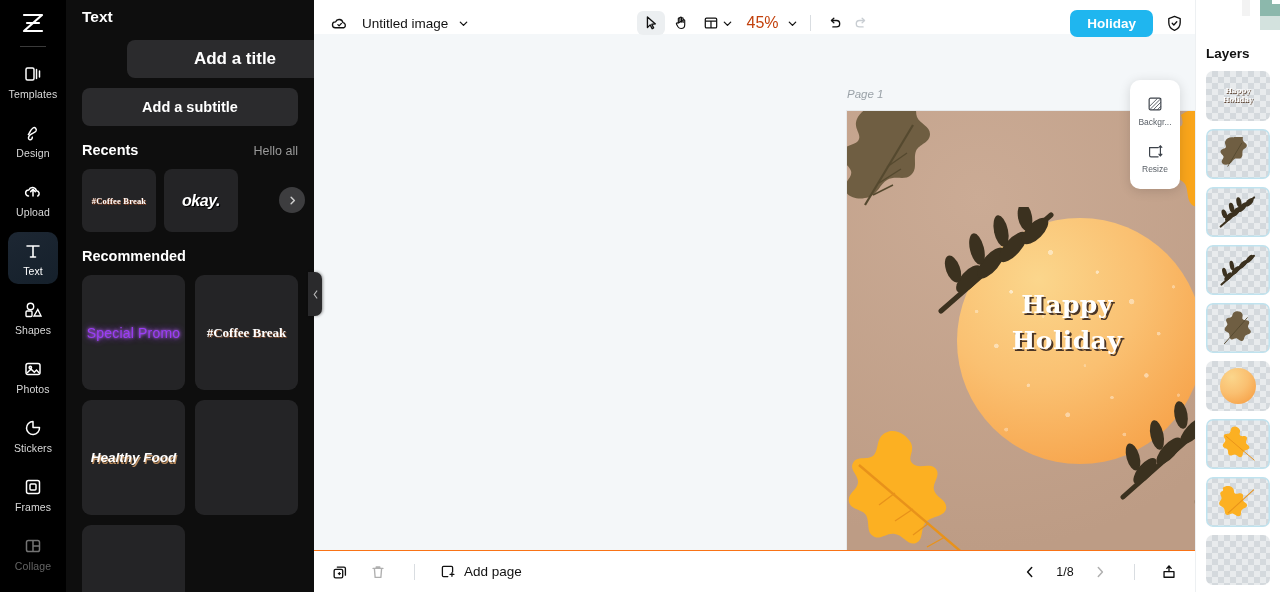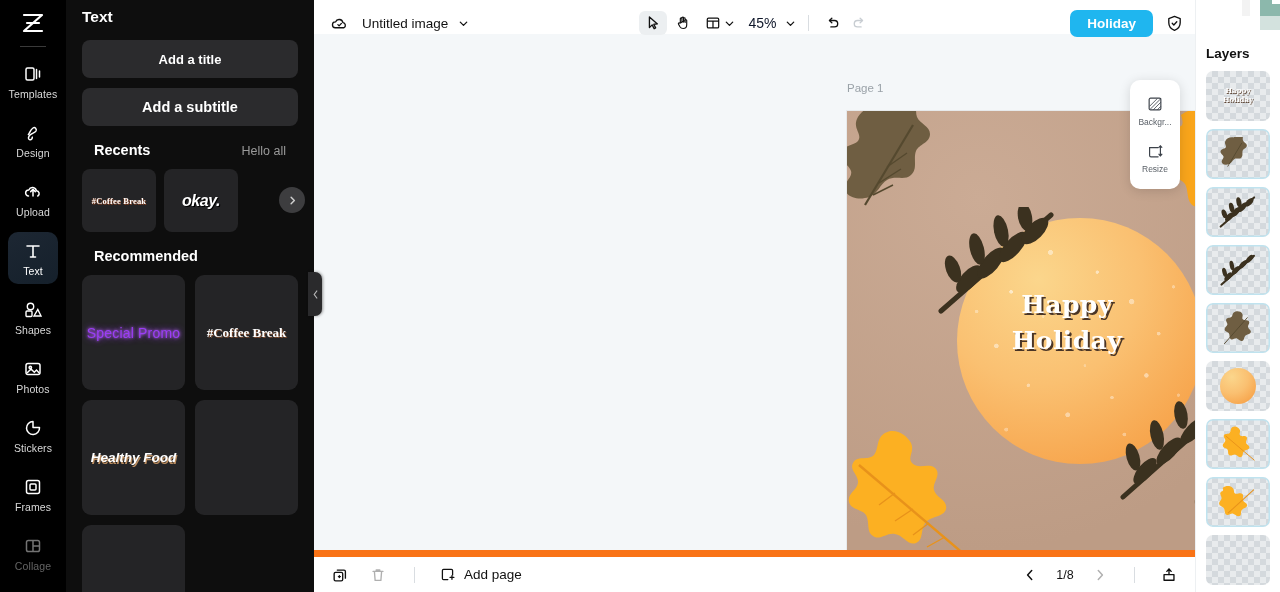--- a/index.html
+++ b/index.html
@@ -93,7 +93,7 @@
   .tool.active { background: #eceff1; }
   .layout-grp { display:flex; align-items:center; gap:3px; padding-left:6px; cursor:pointer;}
   .zoom-grp { display: flex; align-items: center; gap: 8px; margin-left: 12px; cursor: pointer; }
-  .zoom-val { font-size: 14px; color: #0f172a; }
+  .zoom-val { font-size: 16px; color: #c2410c; }
   .vdiv { width: 1px; height: 16px; background: #d9dde1; margin: 0 10px; }
   .undo { width: 24px; height: 24px; display:flex;align-items:center;justify-content:center;cursor:pointer; }
   .tb-right { margin-left: auto; display: flex; align-items: center; gap: 10px; }

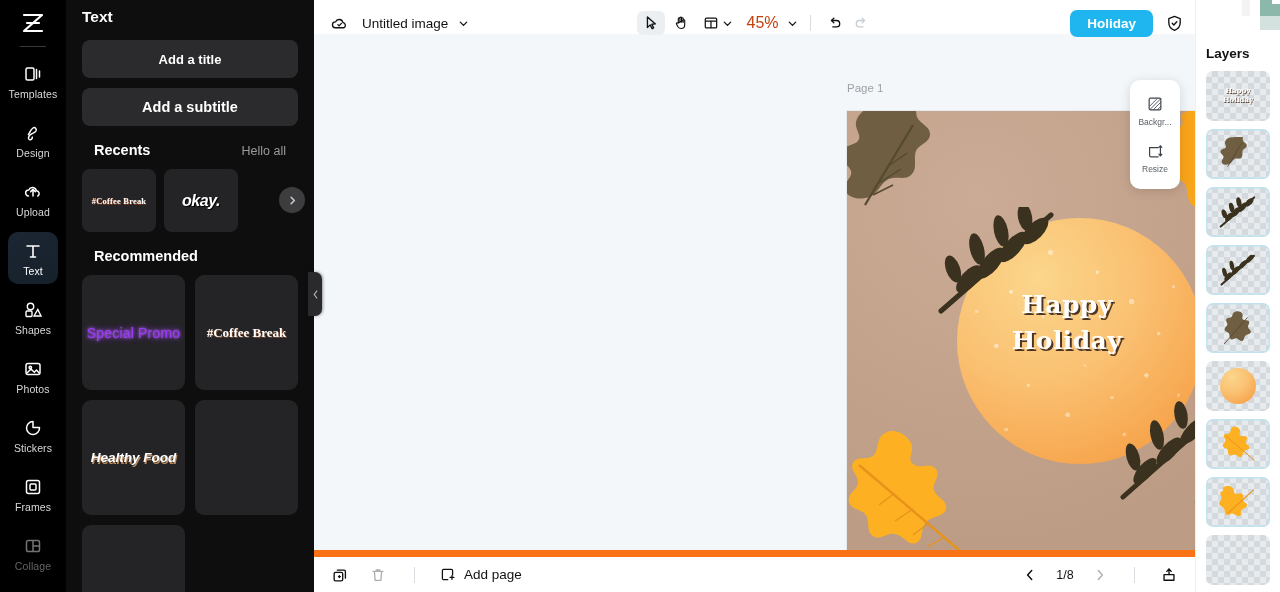--- a/index.html
+++ b/index.html
@@ -41,7 +41,7 @@
     color: #fff; width: 100%; margin-bottom: 10px; cursor: pointer;
     display: flex; align-items: center; justify-content: center;
   }
-  .big-btn.t1 { font-size: 13px; font-weight: bold; }
+  .big-btn.t1 { font-size: 17px; font-weight: bold; margin-left: 45px; }
   .big-btn.t2 { font-size: 14.5px; font-weight: bold; }
   .big-btn.t3 { font-size: 13.5px; font-weight: bold; }
   .sec-head { display: flex; align-items: baseline; justify-content: space-between; margin: 16px 12px 11px; }

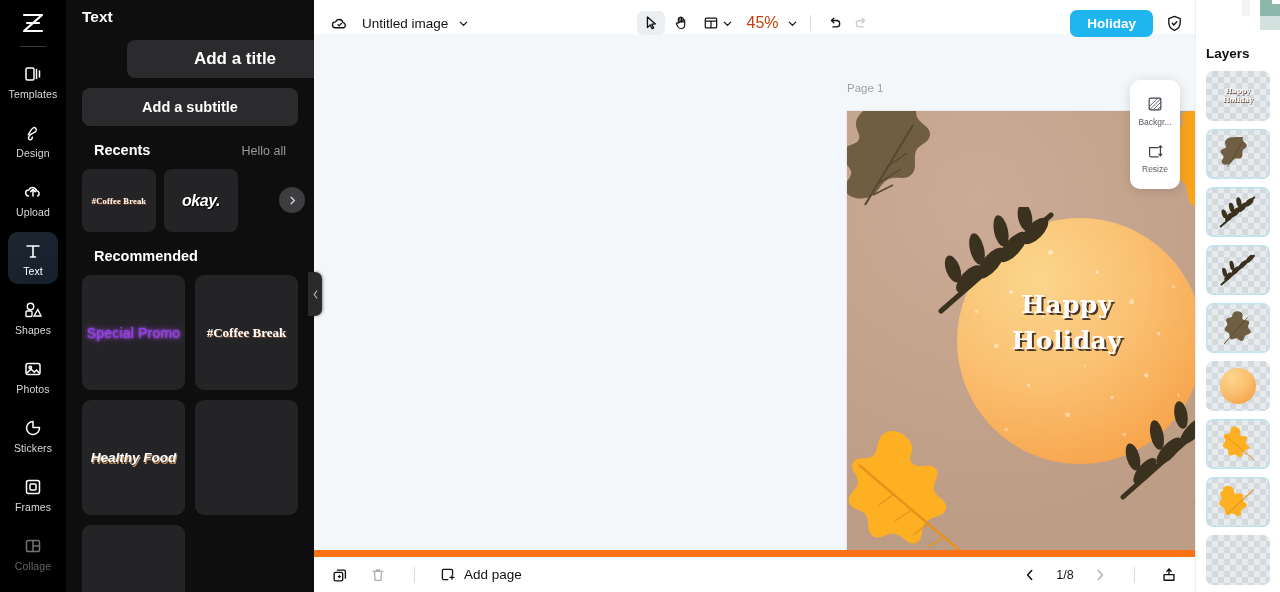--- a/index.html
+++ b/index.html
@@ -105,7 +105,7 @@
 
   
   .canvas-area { flex: 1; background: #f4f7f9; position: relative; overflow: hidden; }
-  .page-lbl { position: absolute; left: 533px; top: 48px; font-size: 11.5px; color: #9aa2a8; }
+  .page-lbl { position: absolute; left: 533px; top: 54px; font-size: 11.5px; color: #9aa2a8; font-style: italic; }
   .artboard {
     position: absolute; left: 533px; top: 77px; width: 440px; height: 440px;
     background: #c3a28c; overflow: hidden; box-shadow: 0 0 0 1px rgba(0,0,0,.05);

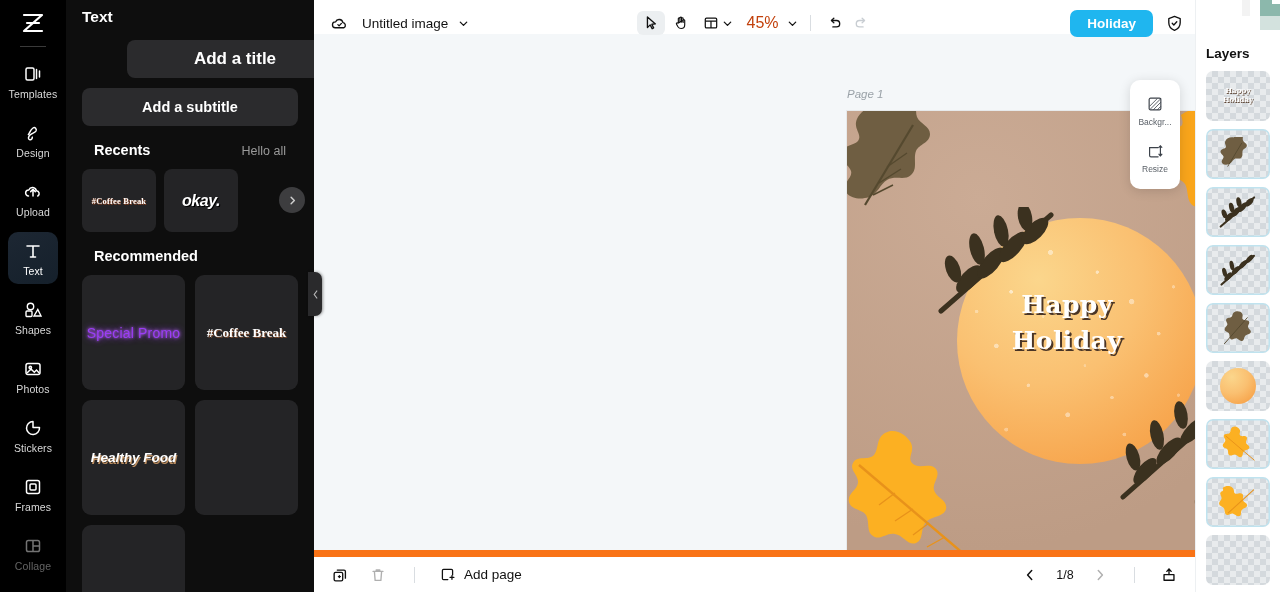--- a/index.html
+++ b/index.html
@@ -44,7 +44,7 @@
   .big-btn.t1 { font-size: 17px; font-weight: bold; margin-left: 45px; }
   .big-btn.t2 { font-size: 14.5px; font-weight: bold; }
   .big-btn.t3 { font-size: 13.5px; font-weight: bold; }
-  .sec-head { display: flex; align-items: baseline; justify-content: space-between; margin: 16px 12px 11px; }
+  .sec-head { display: flex; align-items: baseline; justify-content: space-between; margin: 16px 0 11px; }
   .sec-head .sh-t { color: #fff; font-size: 14.5px; font-weight: bold; }
   .sec-head .sh-a { color: #9a9a9a; font-size: 12.5px; cursor: pointer; }
   .recents { display: flex; gap: 8px; position: relative; }

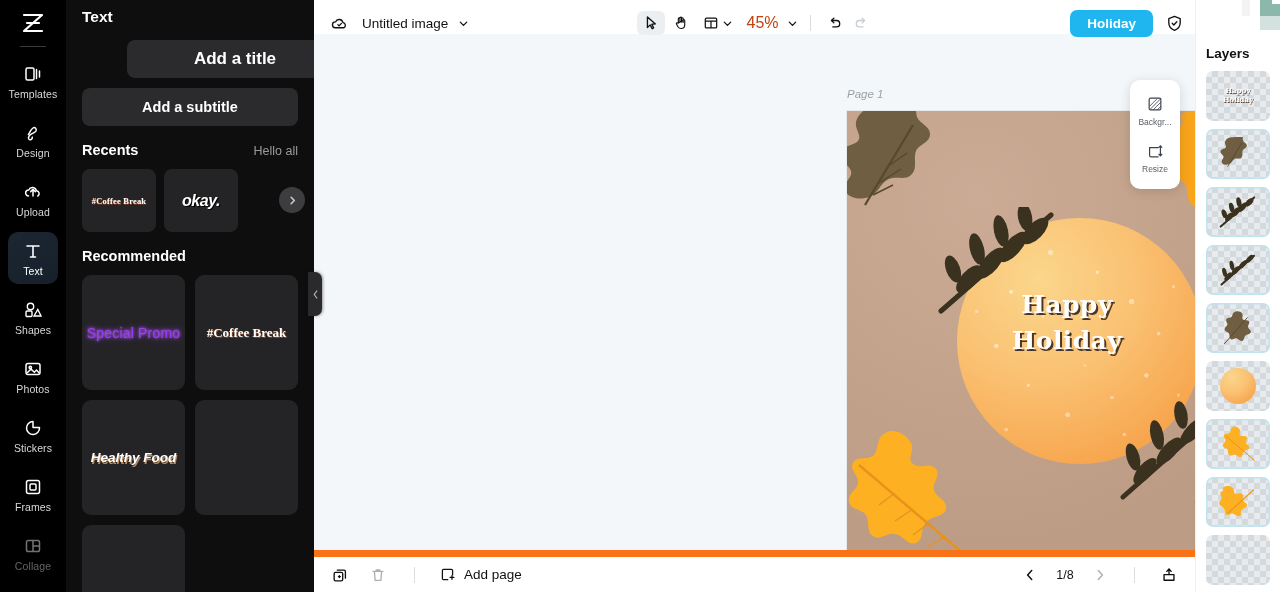--- a/index.html
+++ b/index.html
@@ -158,7 +158,7 @@
 
   
   .botbar {
-    height: 42px; flex: 0 0 42px; background: #fff; border-top: 7px solid #f97316;
+    height: 42px; flex: 0 0 42px; background: #fff; border-top: 1px solid #f97316;
     display: flex; align-items: center; padding: 0 14px; gap: 14px; position: relative; z-index: 4;
   }
   .bb-ico { width: 24px; height: 24px; display:flex;align-items:center;justify-content:center; cursor:pointer;}

